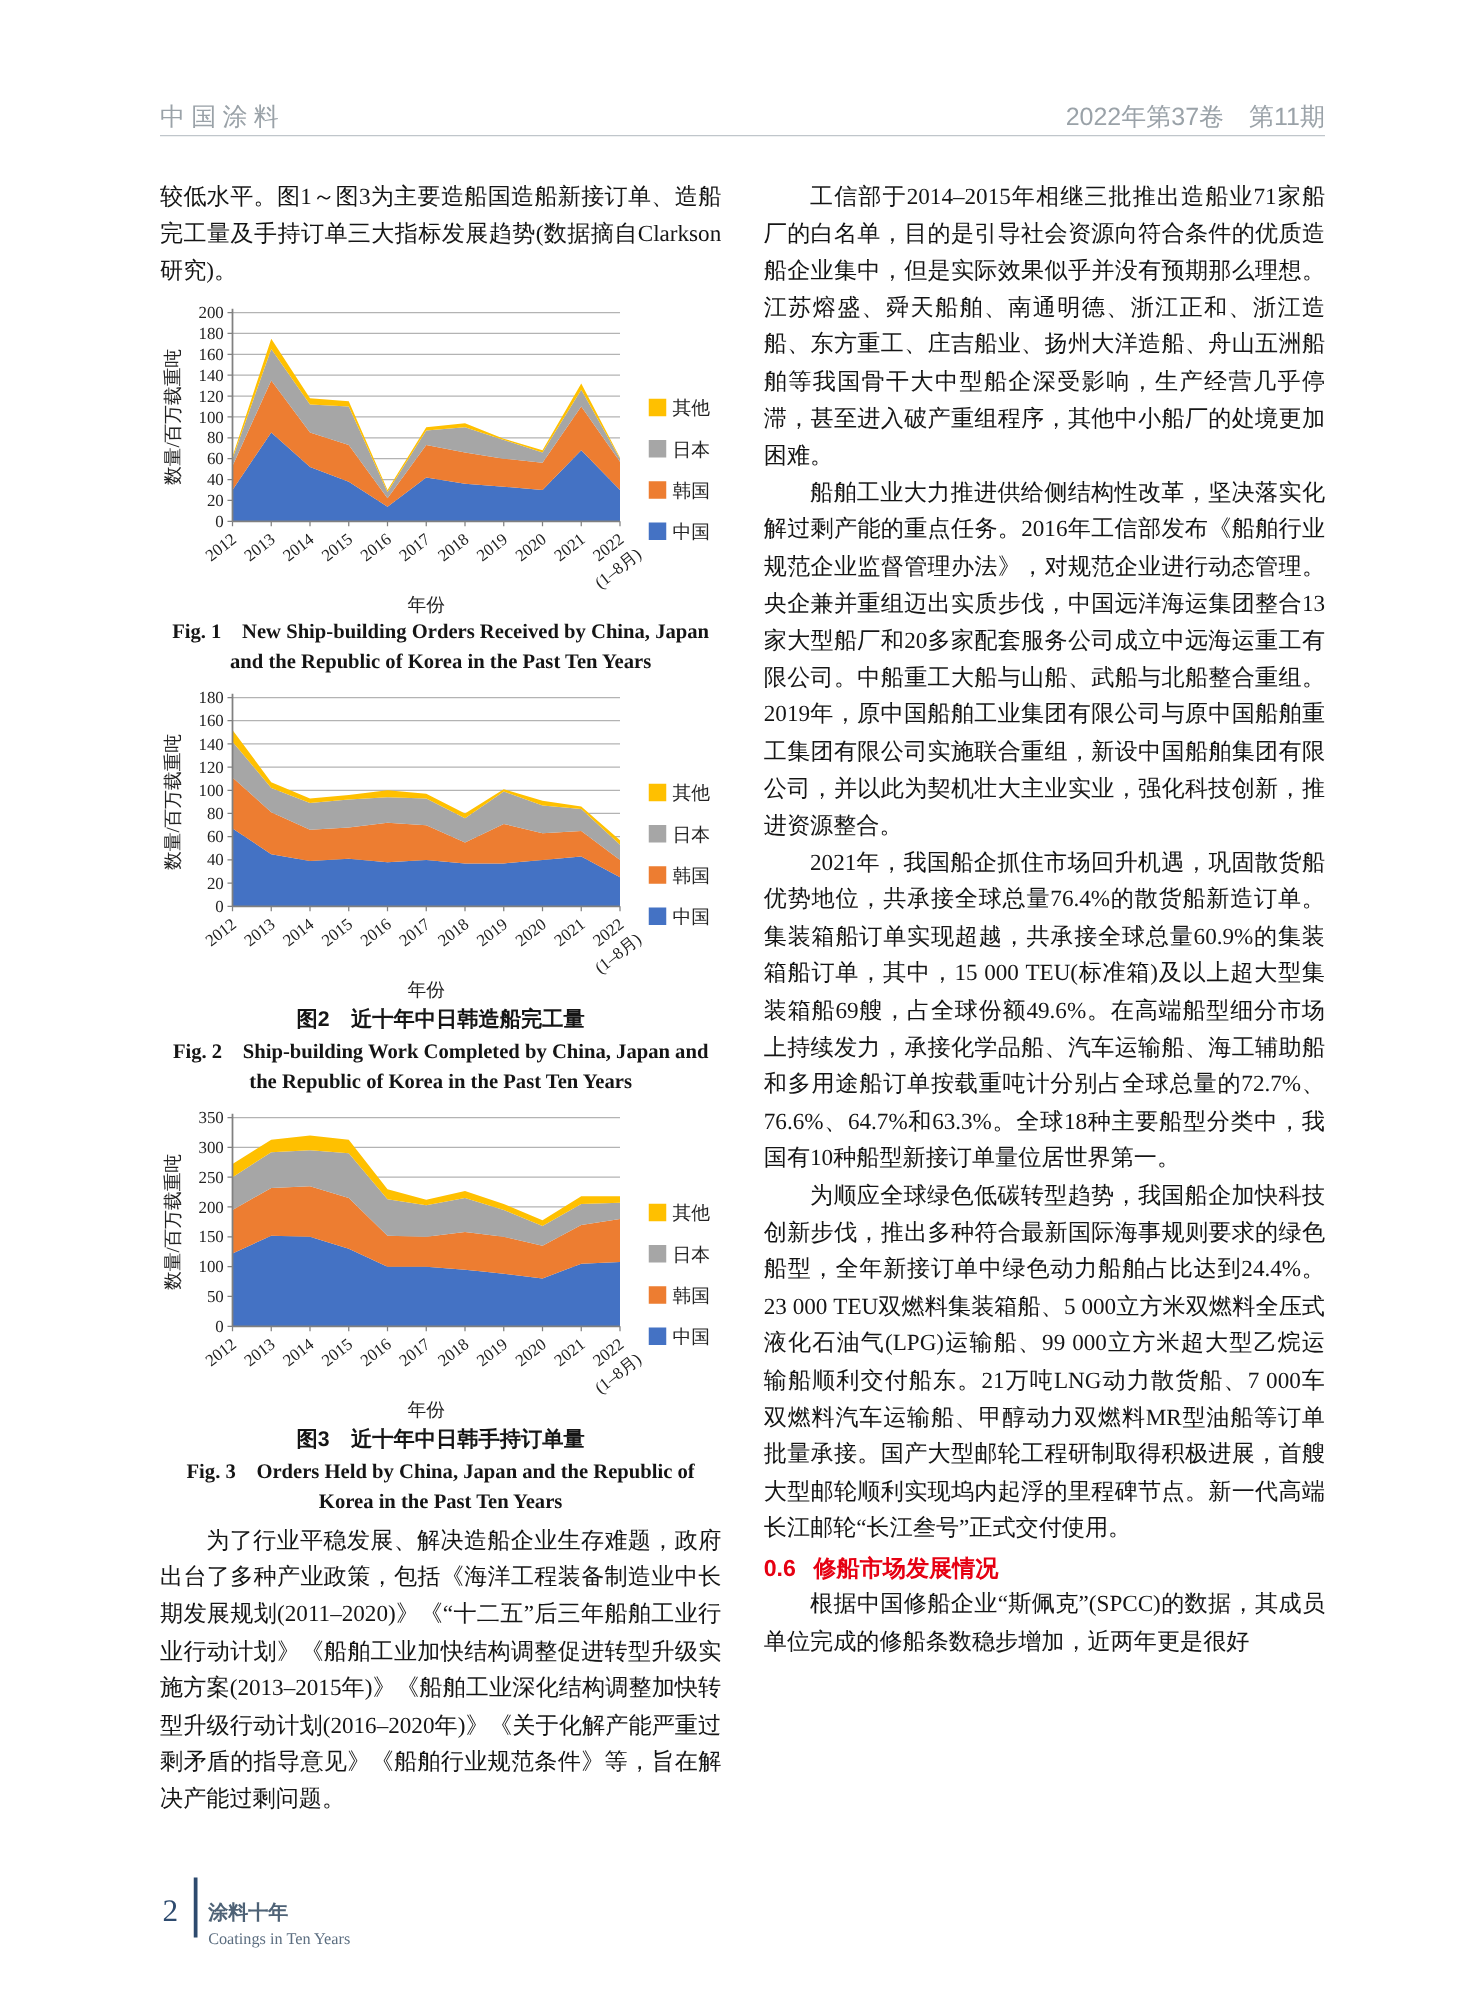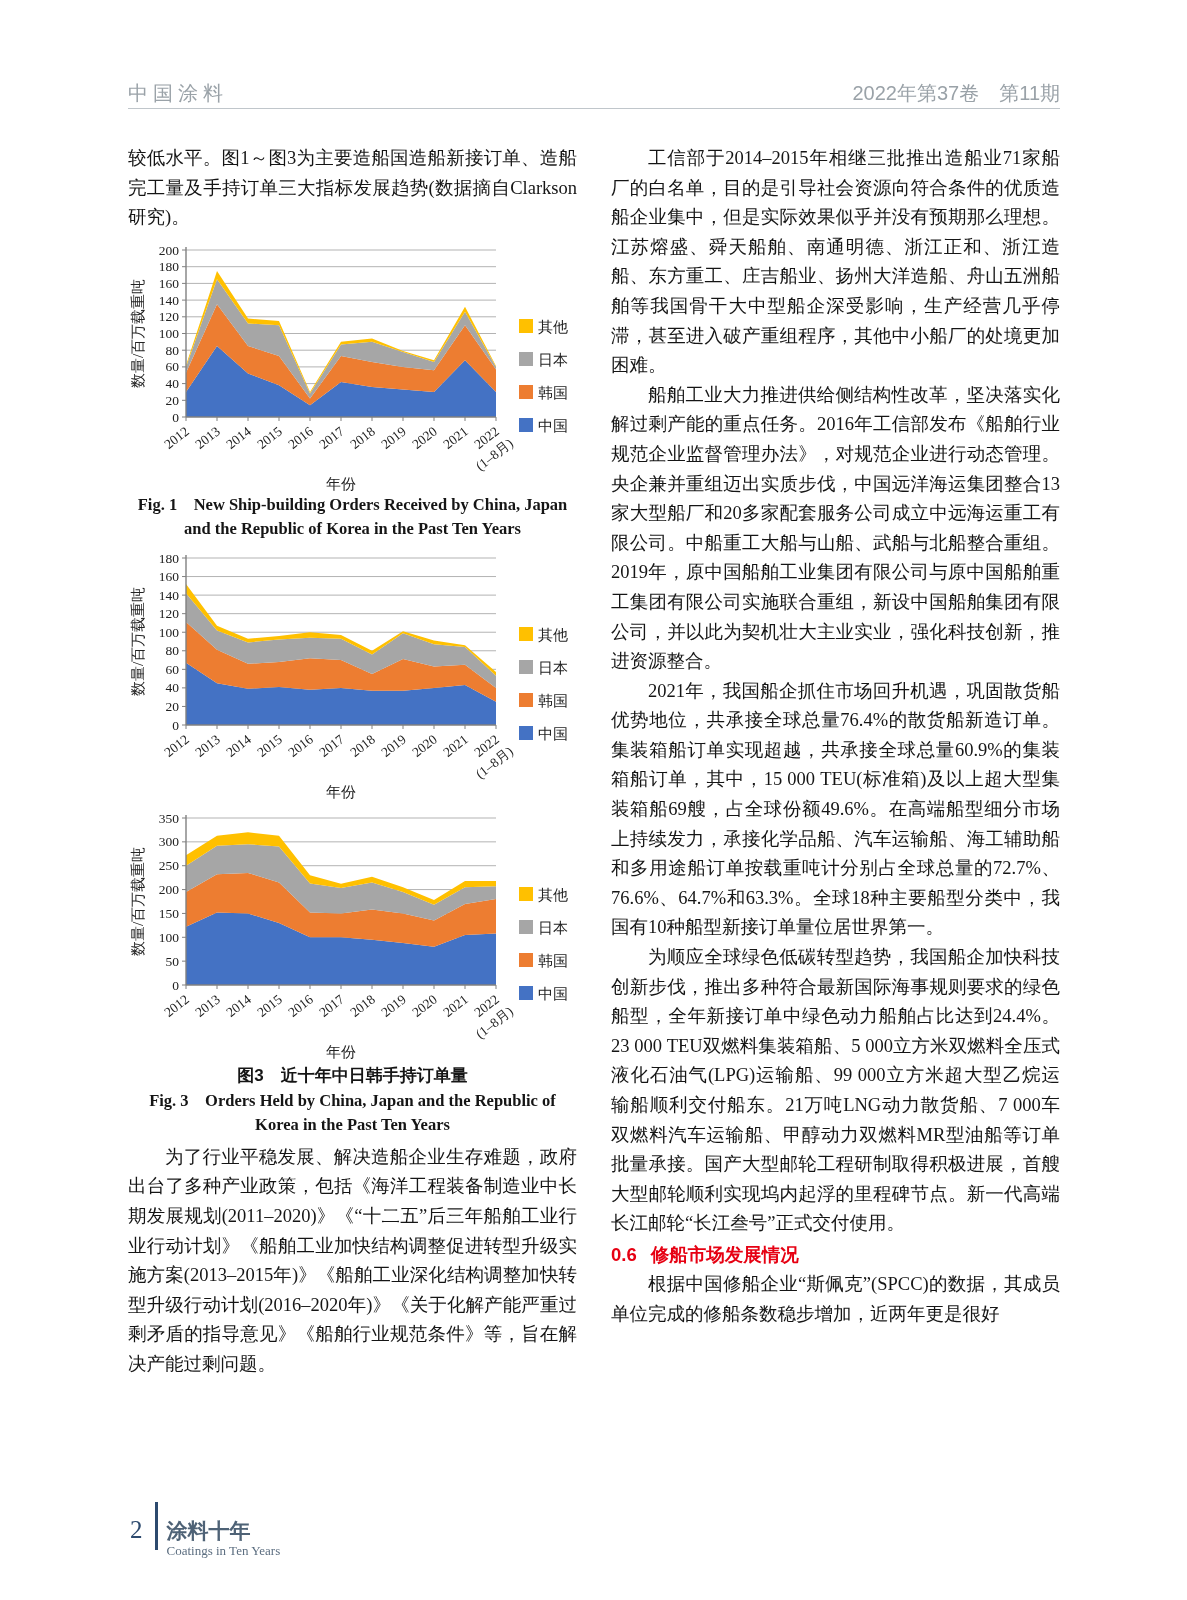--- a/index.html
+++ b/index.html
@@ -199,6 +199,7 @@
           <rect x="391" y="177" width="14" height="14" fill="#4472C4"></rect>
           <text x="410" y="189.5" class="legend-t">中国</text>
         </svg>
+      <div class="cap-zh">图2　近十年中日韩造船完工量</div>
     </div>
 
     <div class="fig">

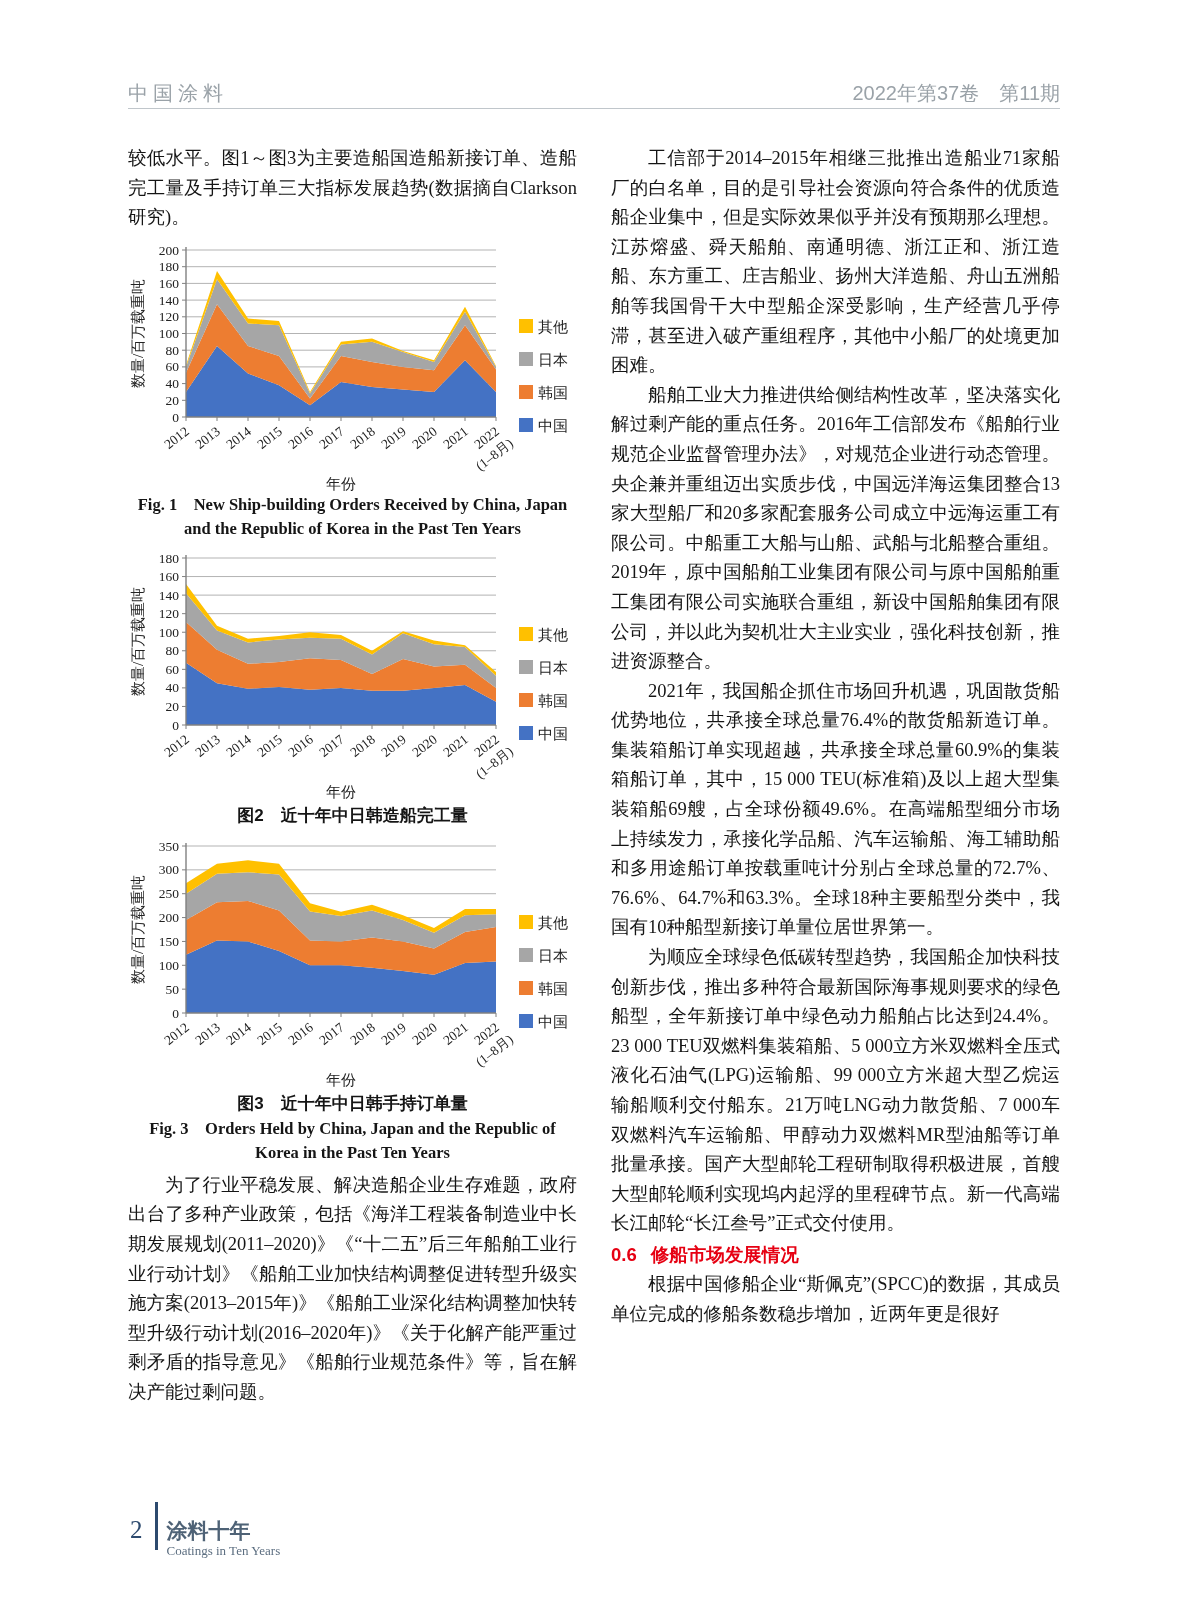--- a/index.html
+++ b/index.html
@@ -200,6 +200,7 @@
           <text x="410" y="189.5" class="legend-t">中国</text>
         </svg>
       <div class="cap-zh">图2　近十年中日韩造船完工量</div>
+      <div class="cap-en">Fig. 2　Ship-building Work Completed by China, Japan and the Republic of Korea in the Past Ten Years</div>
     </div>
 
     <div class="fig">

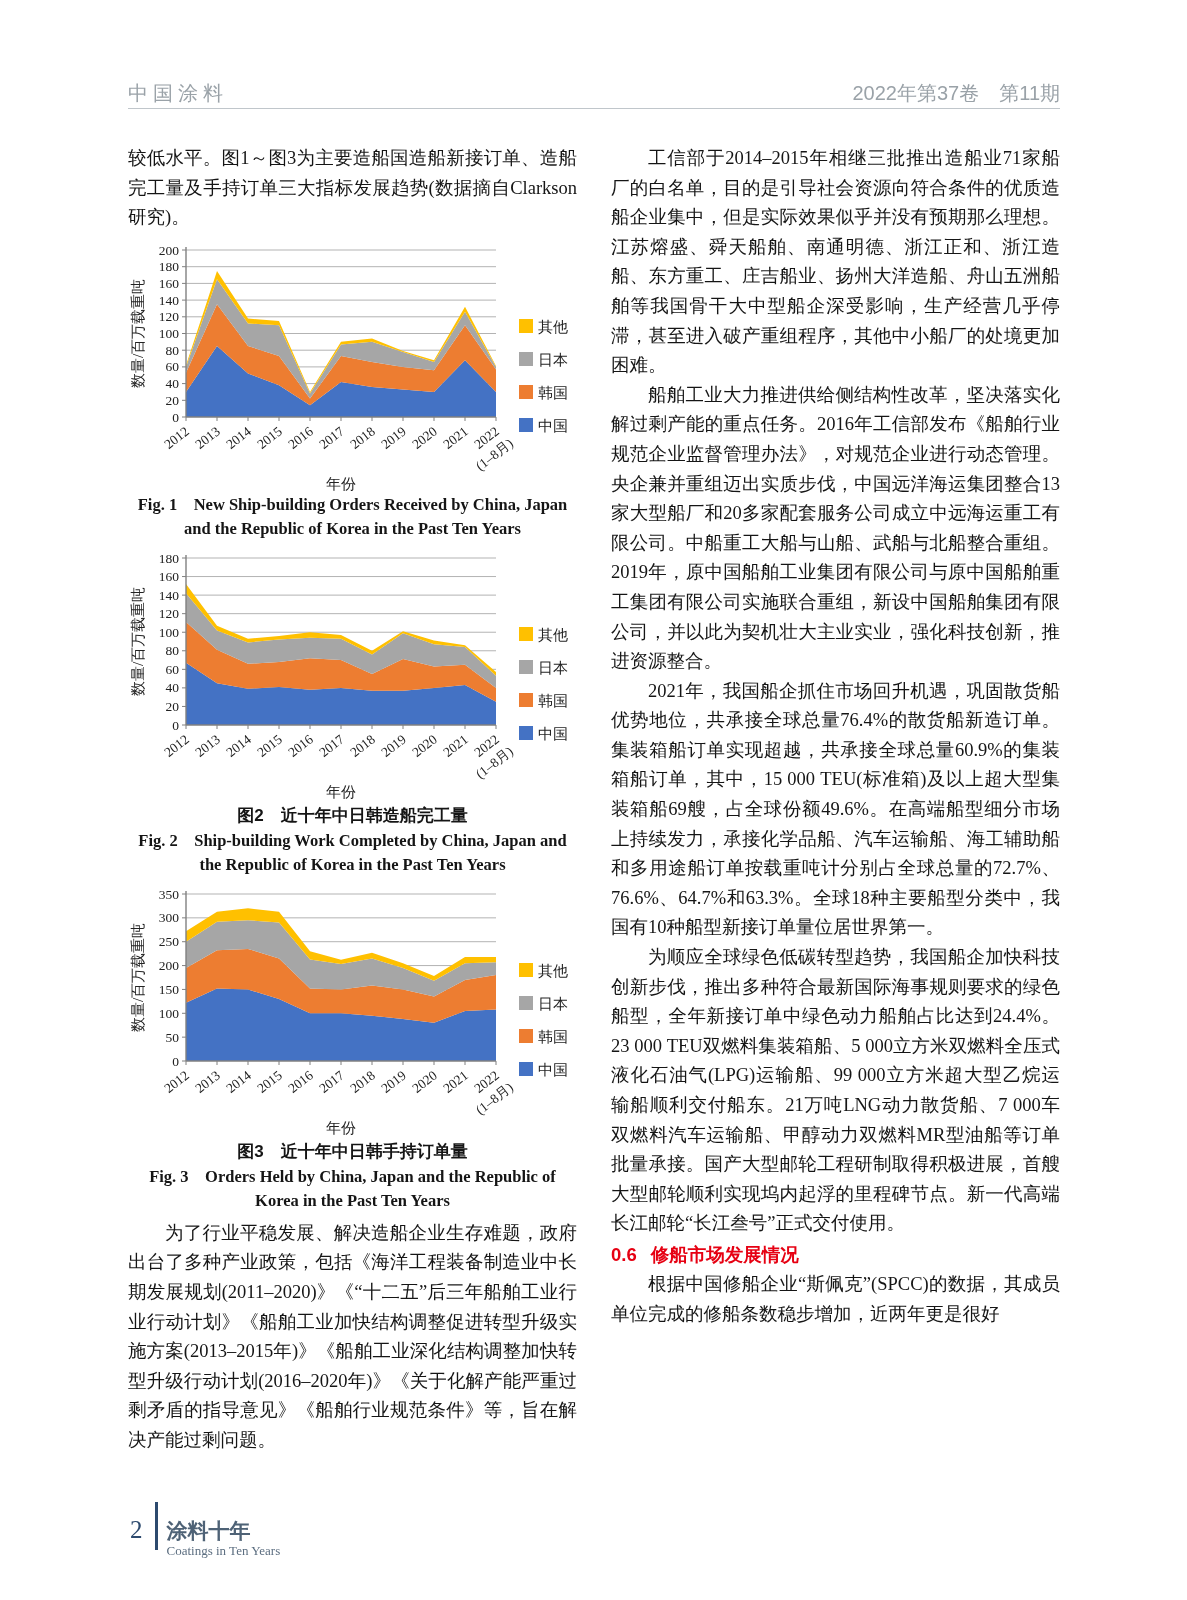--- a/index.html
+++ b/index.html
@@ -33,7 +33,7 @@
   .footer{position:absolute;left:130px;top:1492px;display:flex;align-items:center;}
   .pgnum{font-size:25px;color:#2d4a6e;margin-right:12px;margin-top:8px;}
   .fbar{width:3px;height:48px;background:#2d4a6e;margin-right:9px;}
-  .brand-zh{font-family:"Liberation Sans","DejaVu Sans",sans-serif;font-weight:bold;font-size:21px;
+  .brand-zh{font-family:"Liberation Sans","DejaVu Sans",sans-serif;font-weight:bold;font-size:16px;
             color:#4e6276;line-height:24px;margin-top:27px;}
   .brand-en{font-size:13px;color:#5c6e80;line-height:16px;}
 </style>

